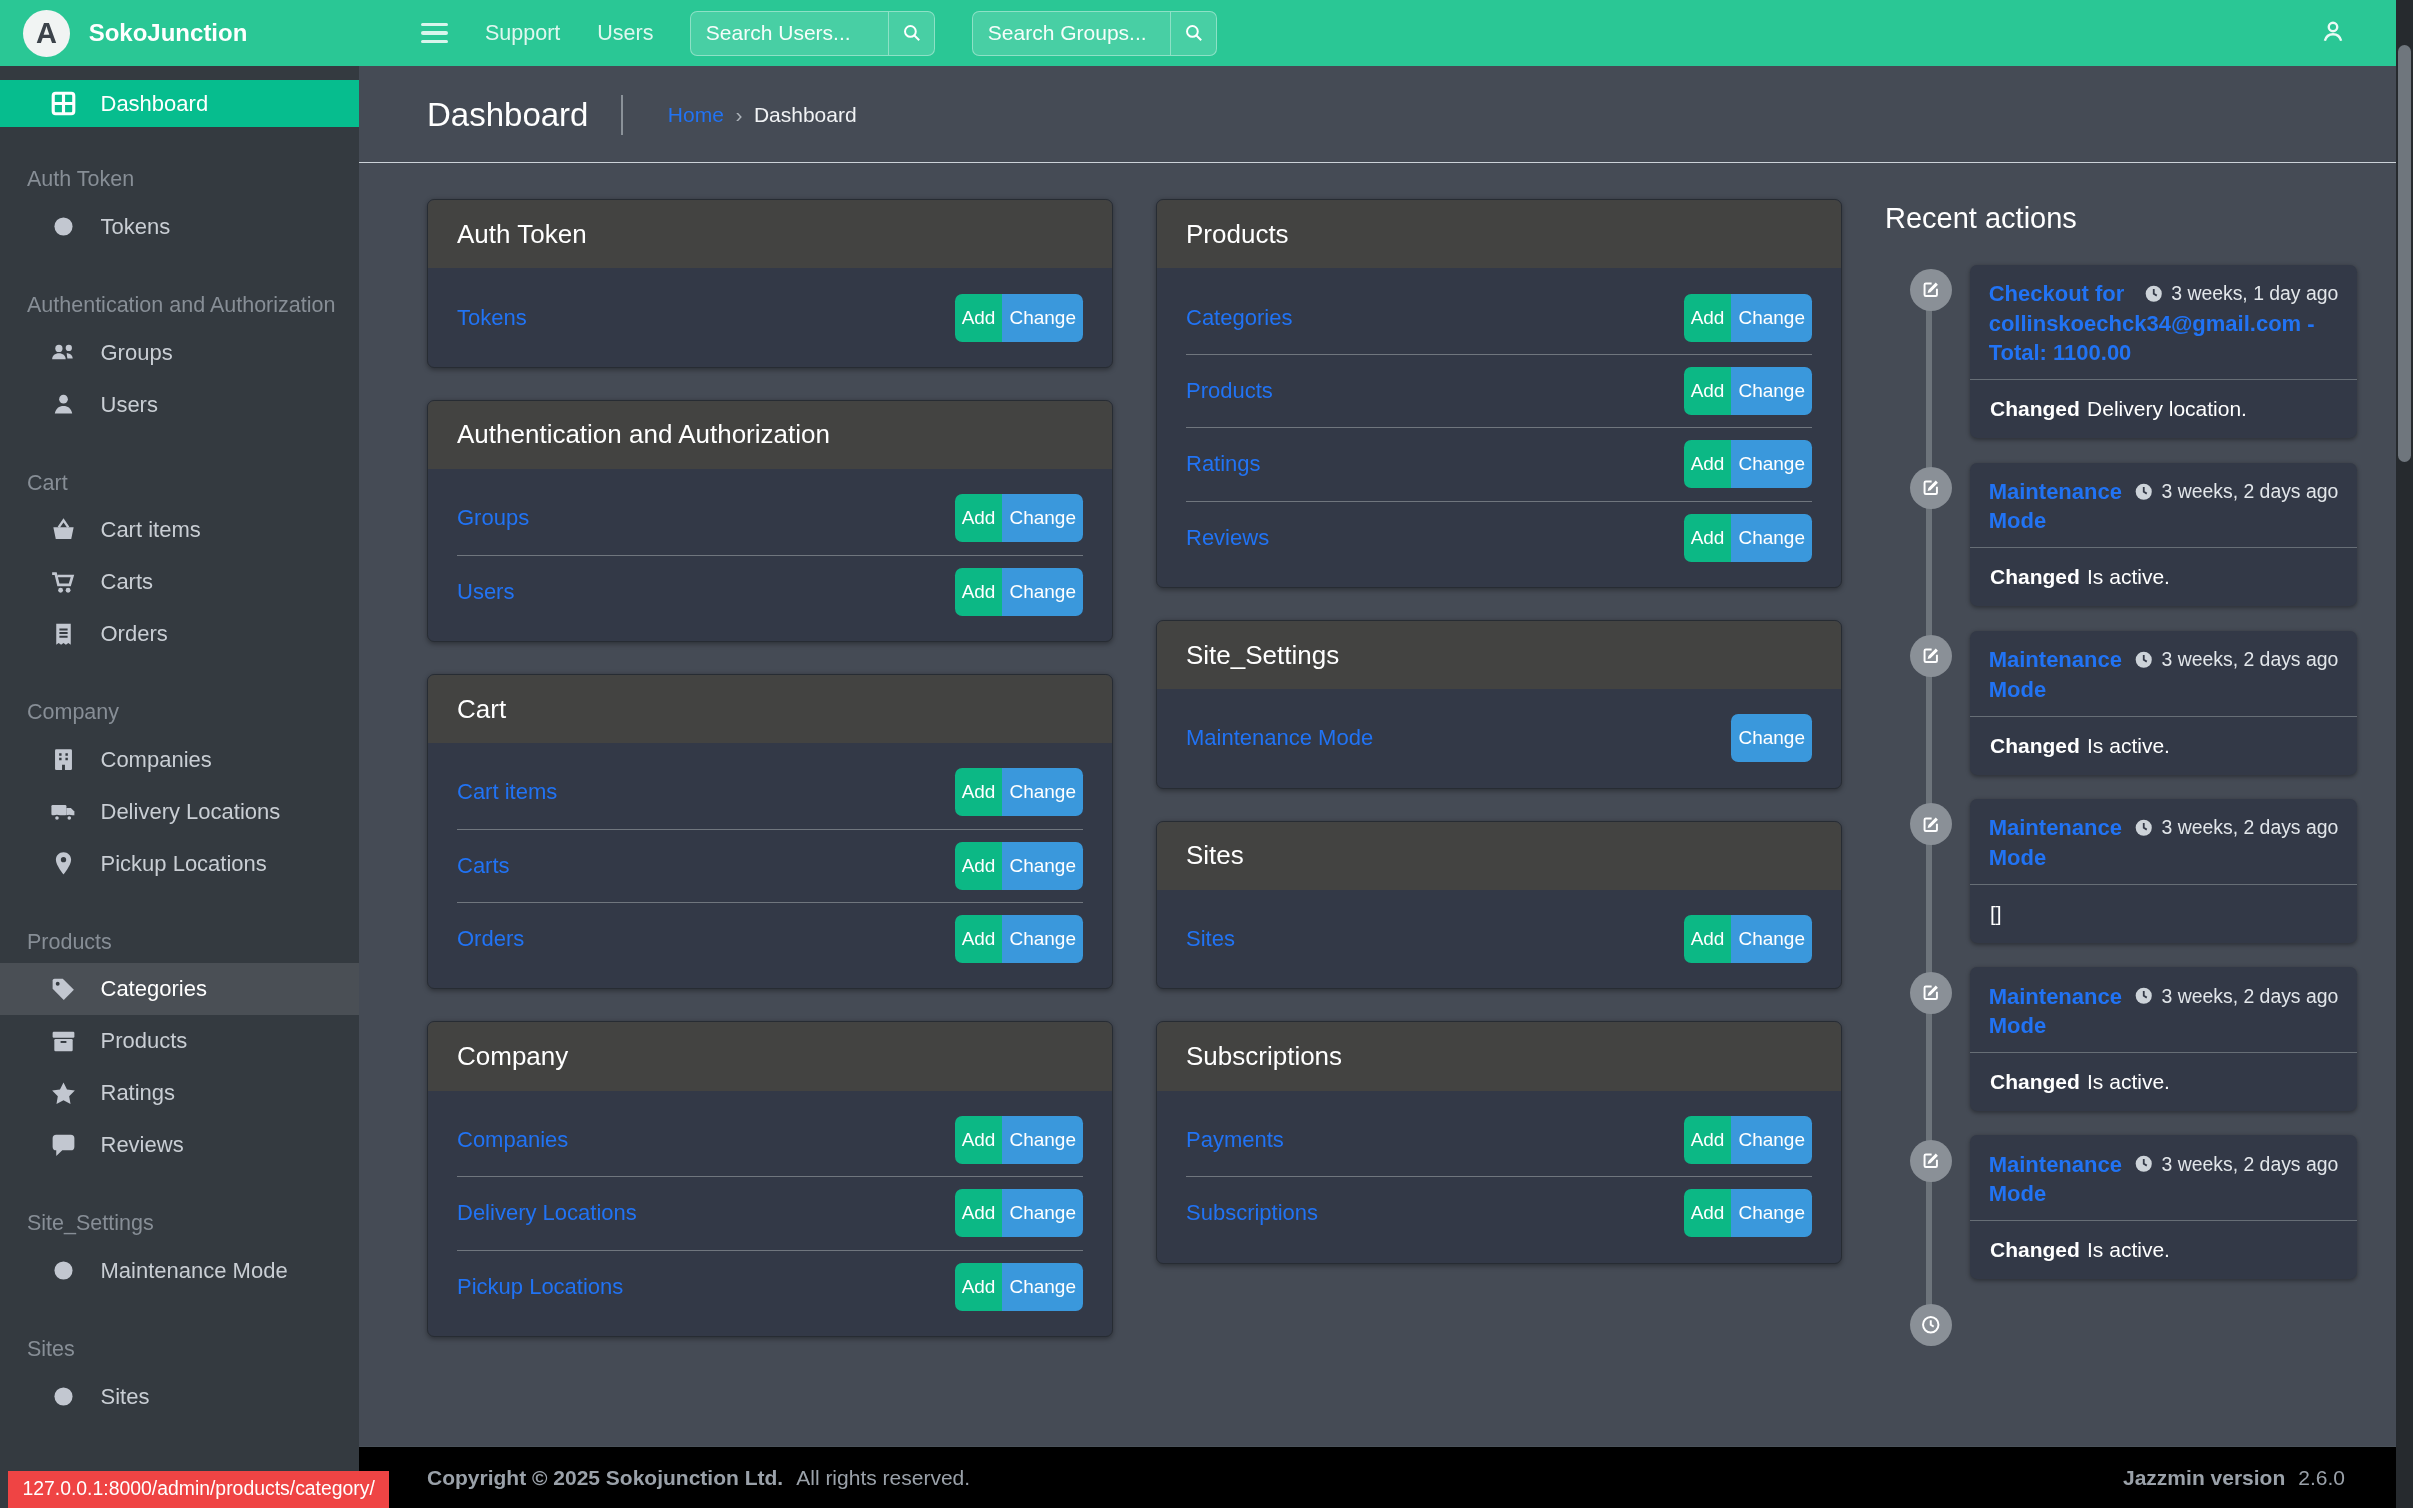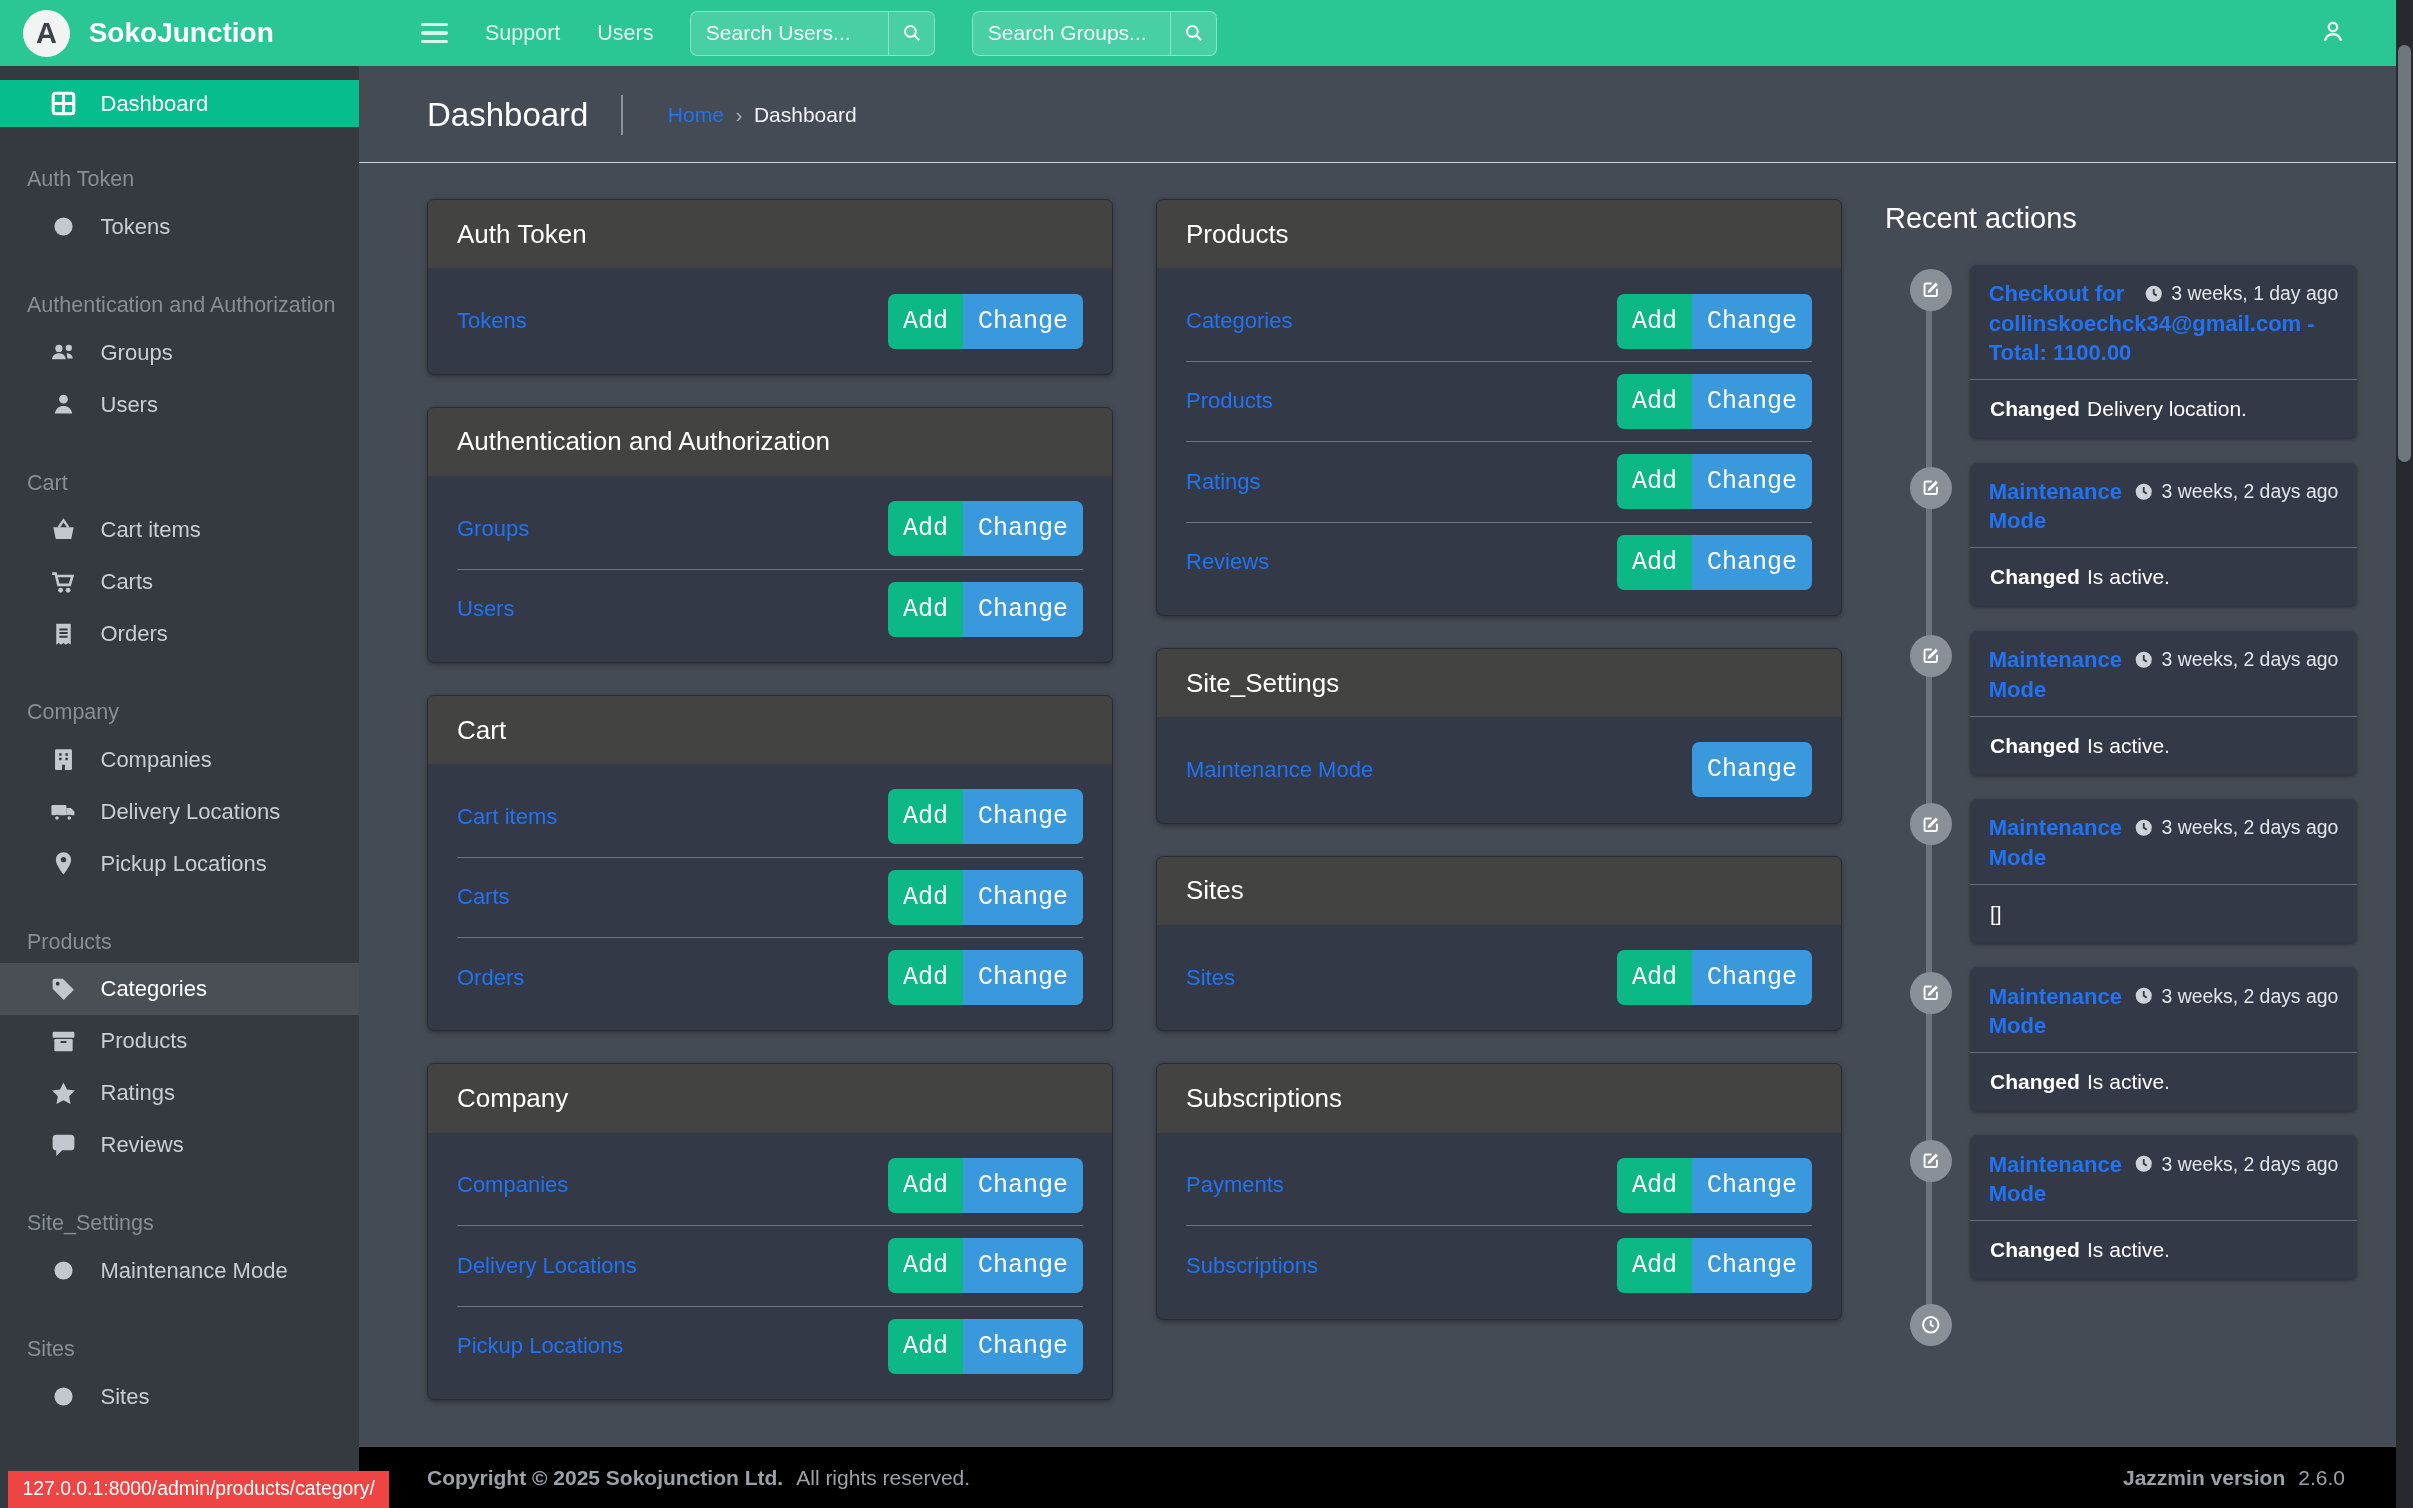--- a/index.html
+++ b/index.html
@@ -18,7 +18,7 @@
   .sidebar{flex:0 0 359px;width:359px;height:1508px;background:var(--c-sidebar-bg);overflow:hidden;position:relative;z-index:5;}
   .brand{height:66px;background:var(--c-navbar-teal);display:flex;align-items:center;gap:18.7px;padding-left:23px;}
   .brand-logo{width:47px;height:47px;border-radius:50%;background:#f1f4f3;color:#3c434a;display:flex;align-items:center;justify-content:center;font-weight:800;font-size:29px;}
-  .brand-name{color:#fff;font-size:28px;font-weight:600;}
+  .brand-name{color:#fff;font-size:24px;font-weight:600;}
   .user-panel{display:flex;align-items:center;gap:20px;padding:21.5px 0 20px 26px;border-bottom:0.7px solid #4b535b;}
   .avatar{width:45px;height:45px;border-radius:50%;background:#fff;display:flex;align-items:center;justify-content:center;}
   .avatar svg{width:32px;height:32px;color:#343a40;}

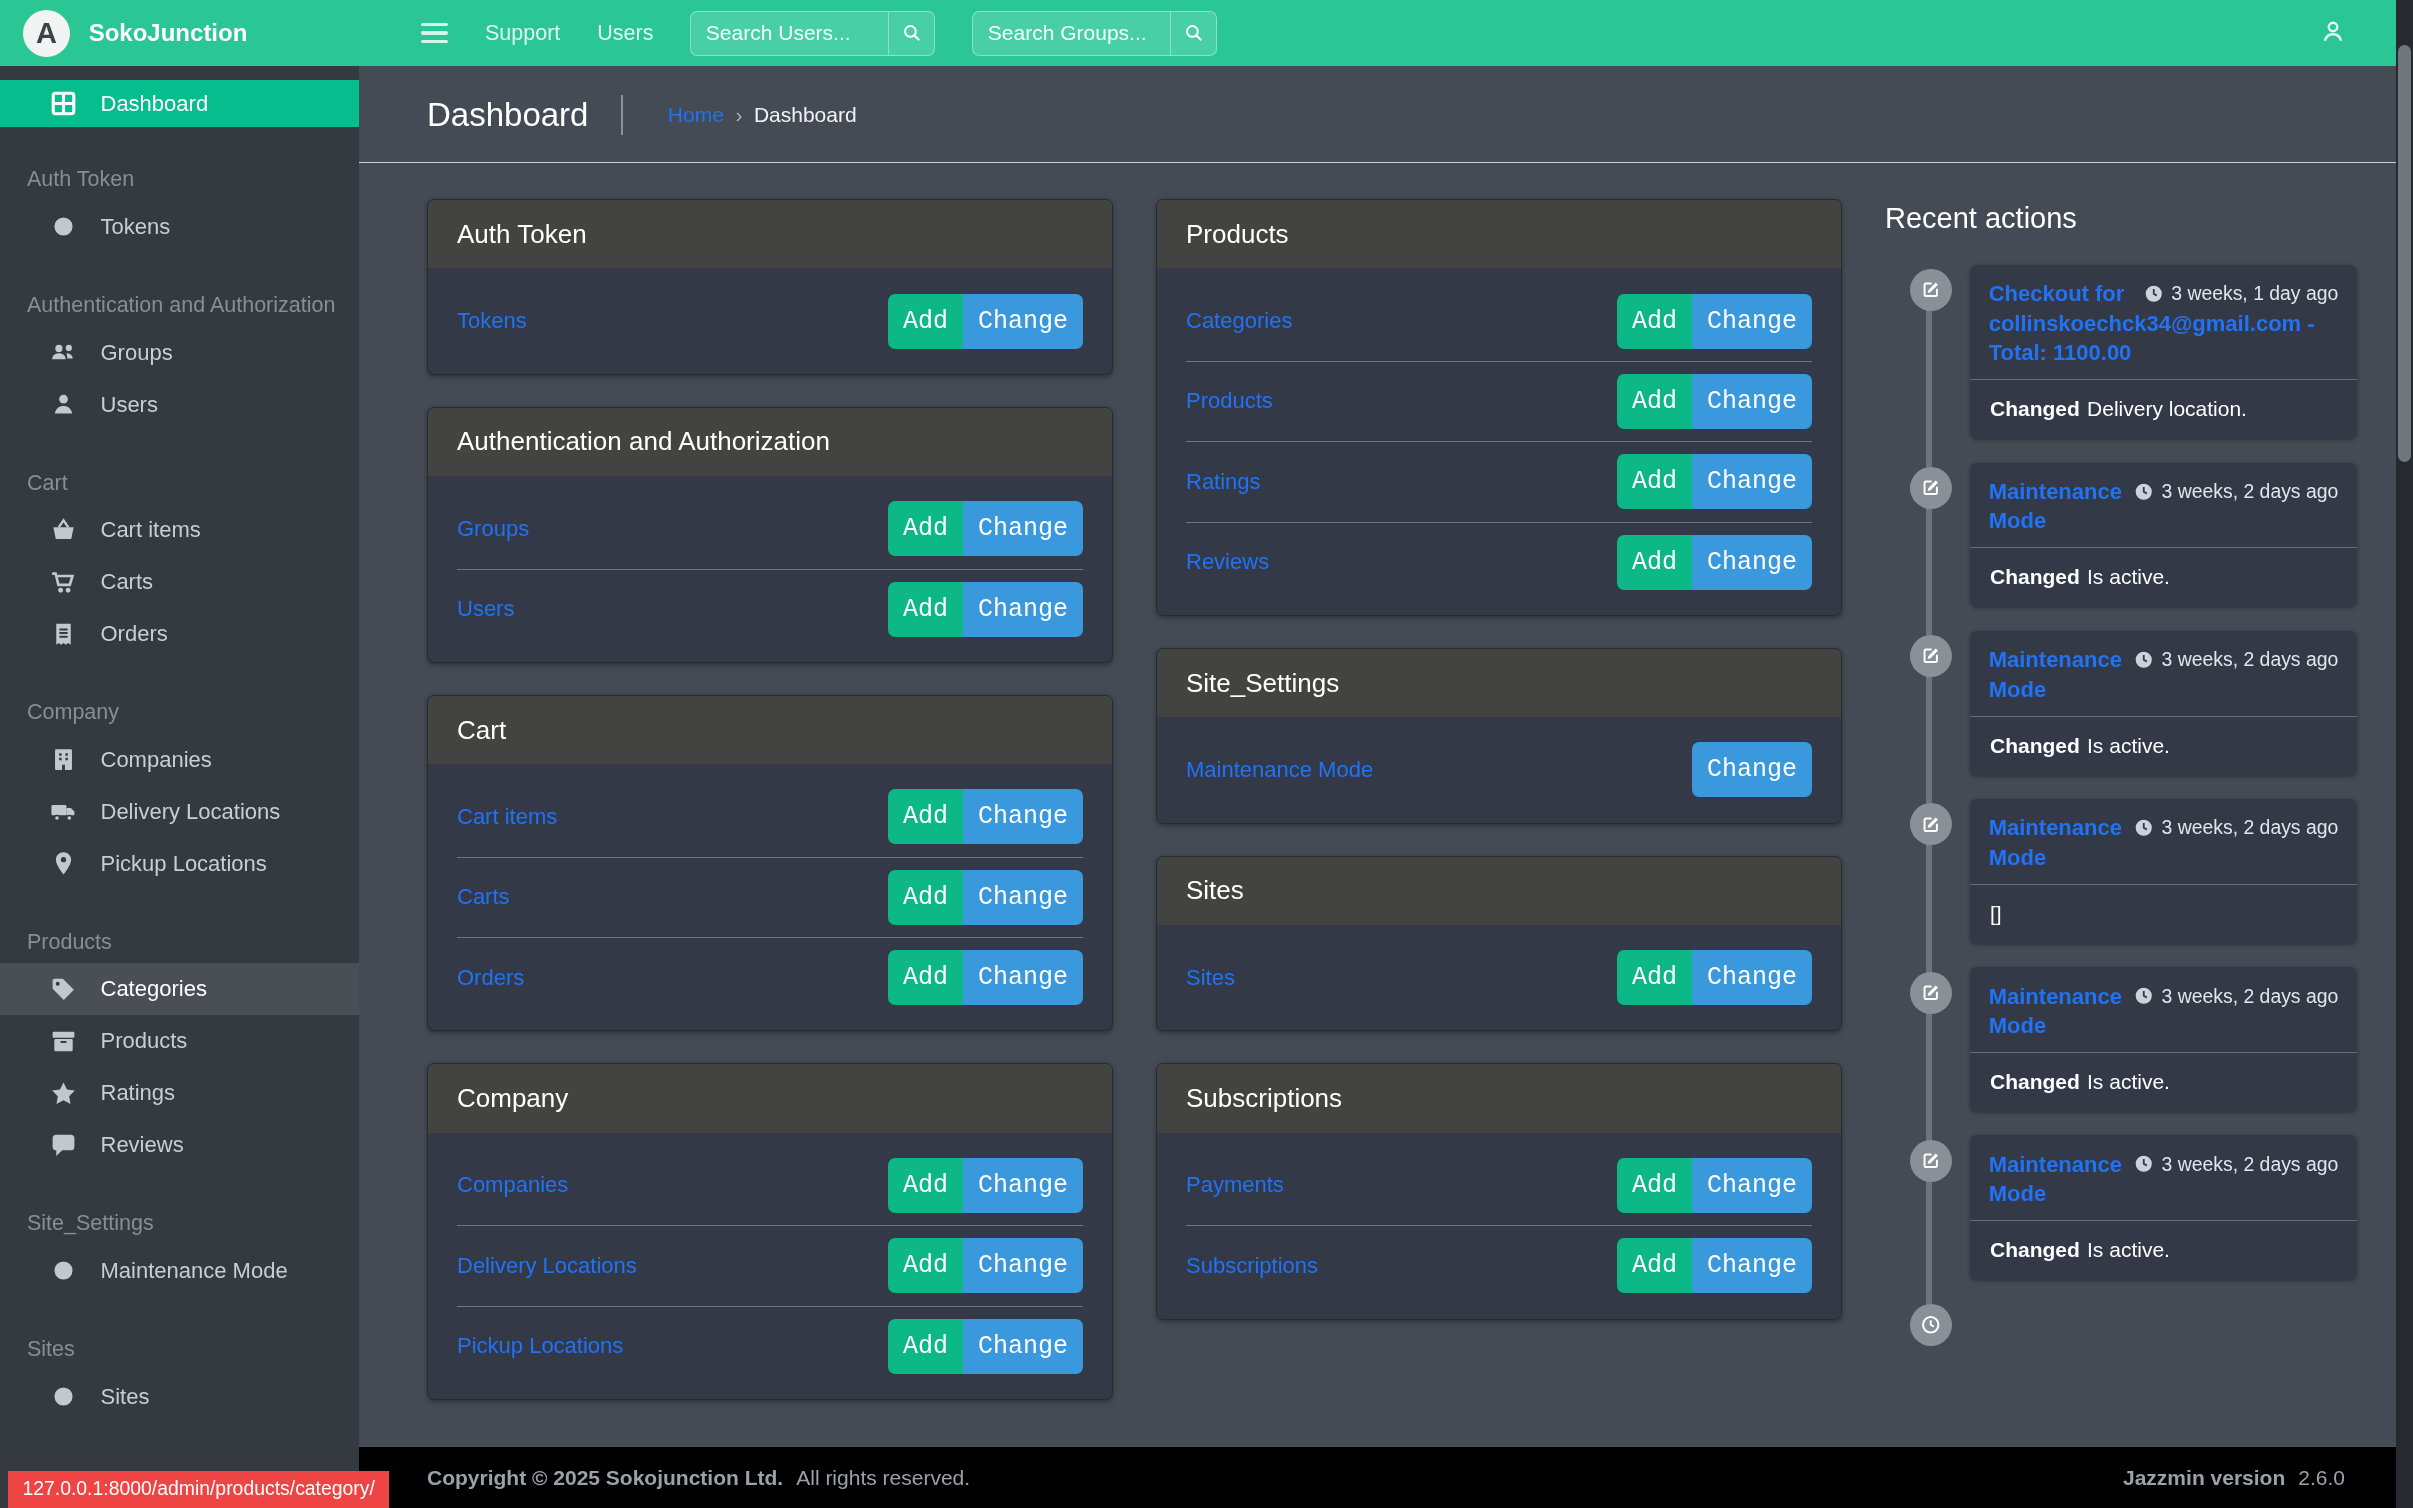--- a/index.html
+++ b/index.html
@@ -71,7 +71,7 @@
   .model-row + .model-row{border-top:1.4px solid #70767e;}
   .model-link{color:var(--c-link-blue);font-size:22px;text-decoration:none;cursor:pointer;}
   .btn-group{display:flex;}
-  .btn{border:none;color:#fff;font-size:25px;padding:13px 15px;cursor:pointer;font-family:Liberation Mono, monospace;}
+  .btn{border:none;color:#fff;font-size:19px;padding:13px 7px;cursor:pointer;font-family:Liberation Sans, sans-serif;}
   .btn-add{background:var(--c-add-green);border-radius:7.2px 0 0 7.2px;}
   .btn-change{background:var(--c-change-blue);border-radius:0 7.2px 7.2px 0;}
   .btn:only-child{border-radius:7.2px;}

